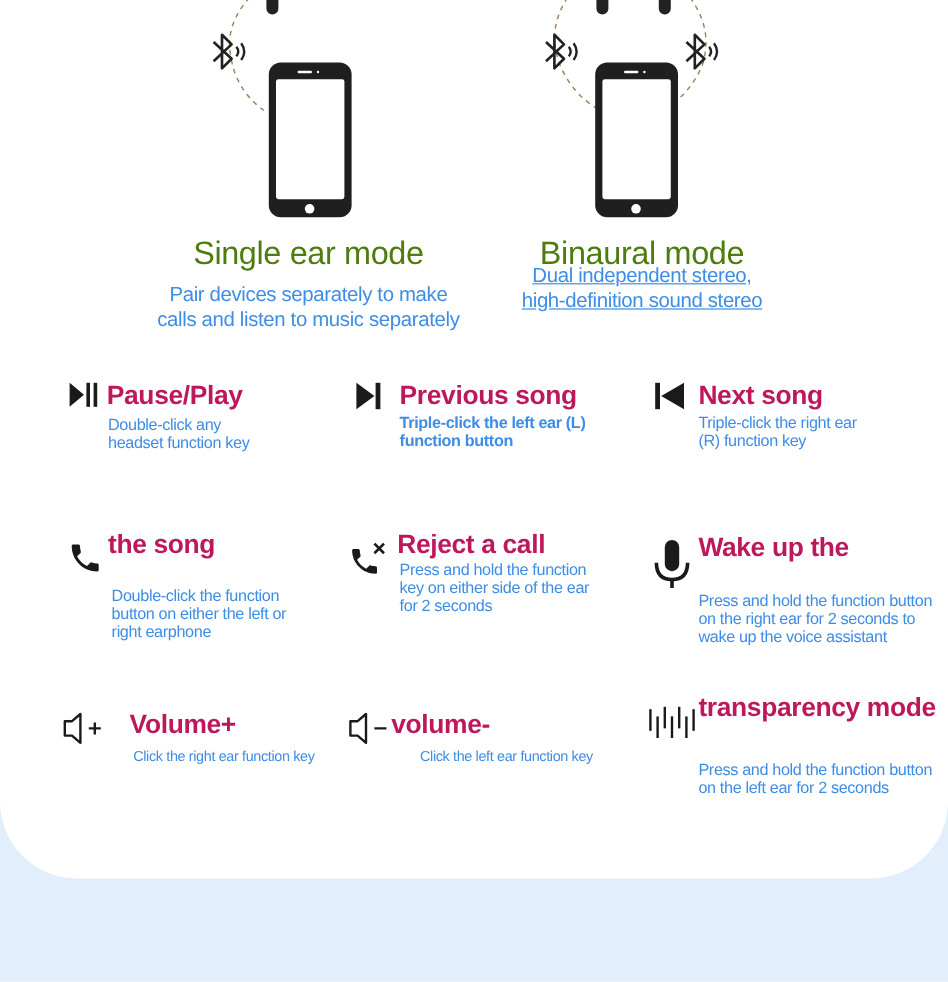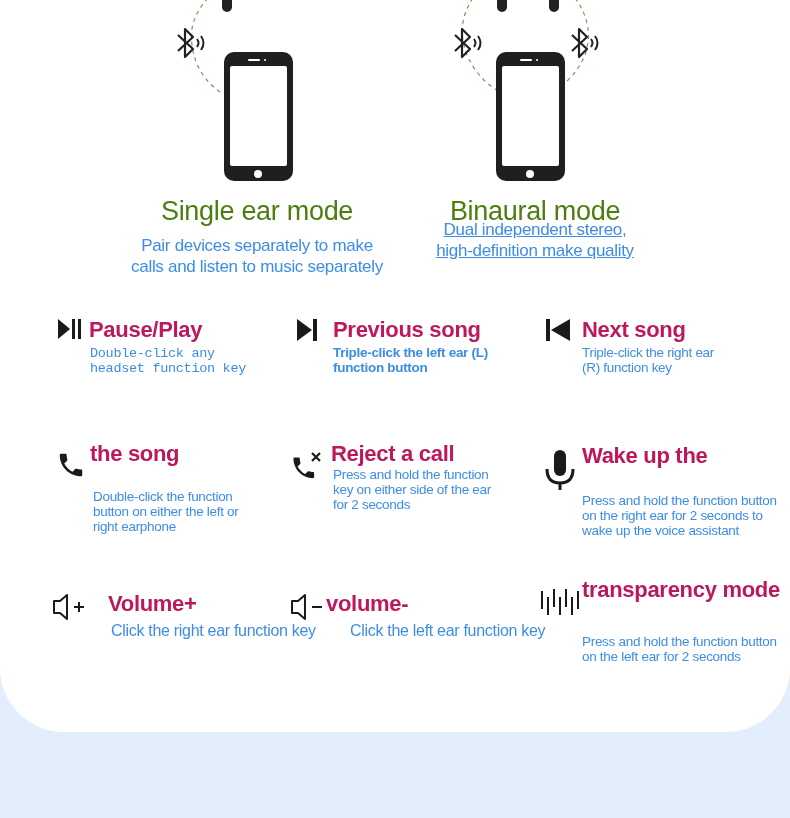--- a/index.html
+++ b/index.html
@@ -121,7 +121,7 @@
 <div class="mode-title" style="left:385px;top:196px;width:300px;">Binaural mode</div>
 <div class="mode-desc" style="left:385px;top:219px;width:300px;text-decoration:underline;">
   <div>Dual independent stereo,</div>
-  <div>high-definition make quality</div>
+  <div>high-definition sound stereo</div>
 </div>
 
 <svg class="feat-icon" style="left:57px;top:318px;" width="26" height="22" viewBox="0 0 26 22">

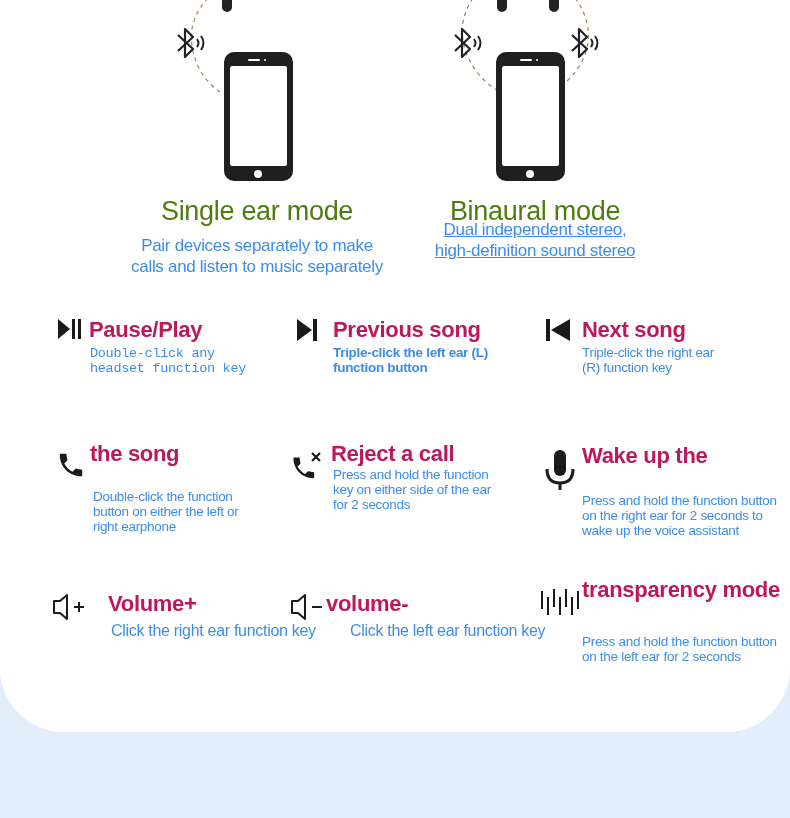--- a/index.html
+++ b/index.html
@@ -130,7 +130,7 @@
   <rect x="21" y="1" width="3" height="20" fill="#1a1a1a"></rect>
 </svg>
 <div class="feat-title" style="left:89px;top:318px;">Pause/Play</div>
-<div class="feat-desc" style="left:90px;top:346px;font-family:Liberation Mono, monospace;">
+<div class="feat-desc" style="left:90px;top:346px;">
   <div>Double-click any</div>
   <div>headset function key</div>
 </div>

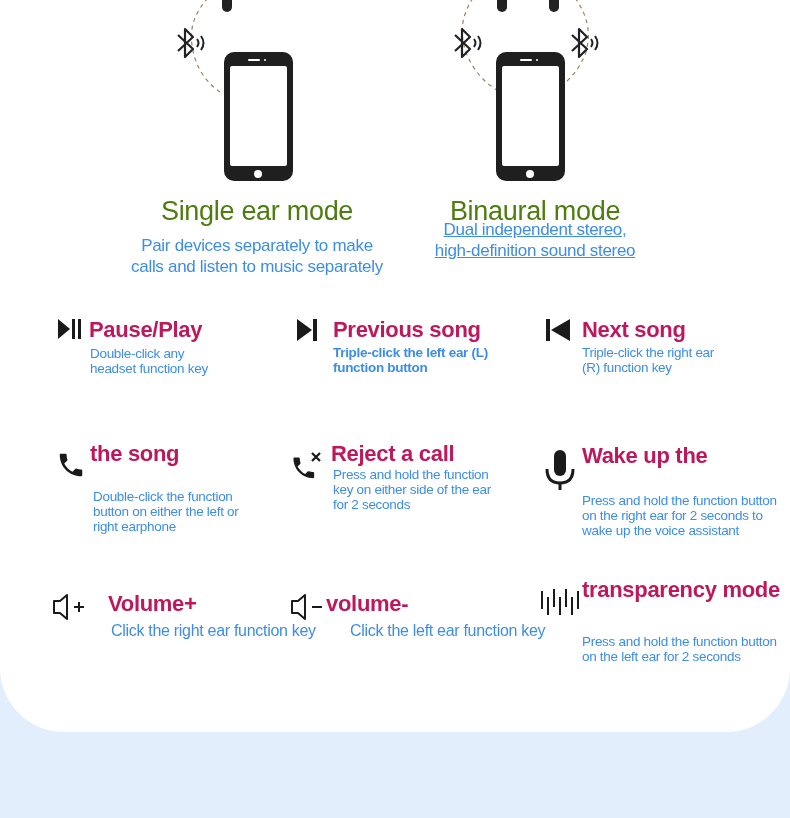--- a/index.html
+++ b/index.html
@@ -64,7 +64,7 @@
       position: absolute; font-size: 13.5px; color: #3d8de6;
       line-height: 15px; letter-spacing: -0.3px;
     }
-    .feat-desc.lg { font-size: 16px; line-height: 17px; text-align: center; }
+    .feat-desc.lg { font-size: 12px; line-height: 17px; text-align: center; }
   </style>
 </head>
 <body>

